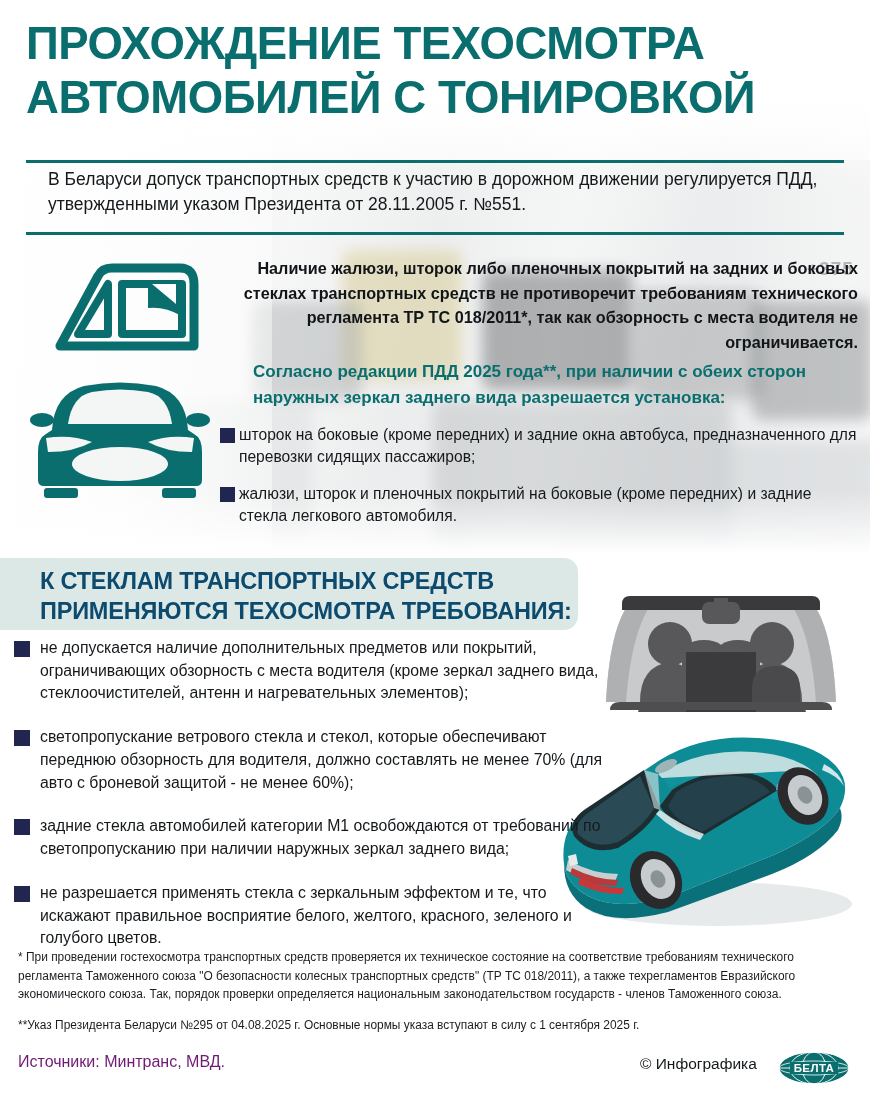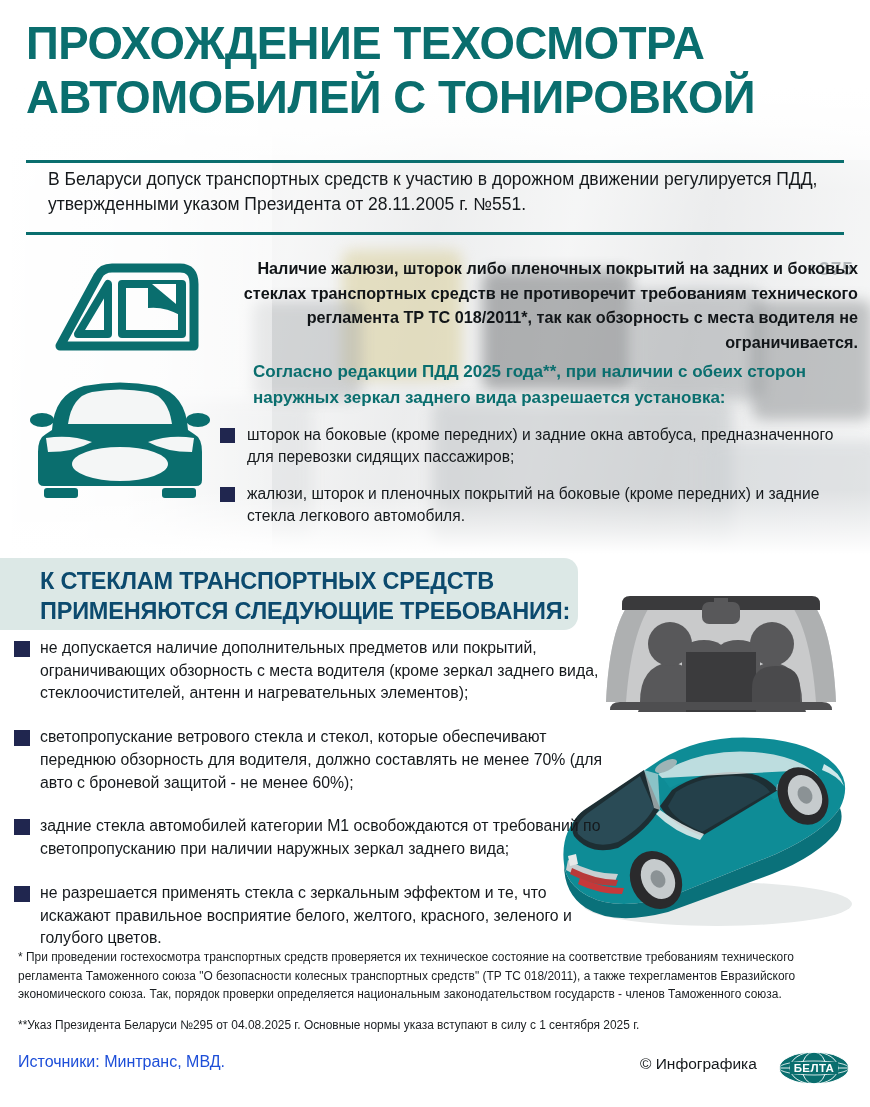--- a/index.html
+++ b/index.html
@@ -82,7 +82,7 @@
   }
 
   .bullets-a { position: absolute; left: 220px; top: 424px; width: 640px; z-index: 5; }
-  .bullet { display: flex; gap: 12px; margin-bottom: 15px; }
+  .bullet { display: flex; gap: 4px; margin-bottom: 15px; }
   .bullet-sq { flex: 0 0 auto; width: 15px; height: 15px; background: #20264f; margin-top: 4px; }
   .bullet-tx { font-size: 15.6px; line-height: 1.42; color: #15191c; }
 

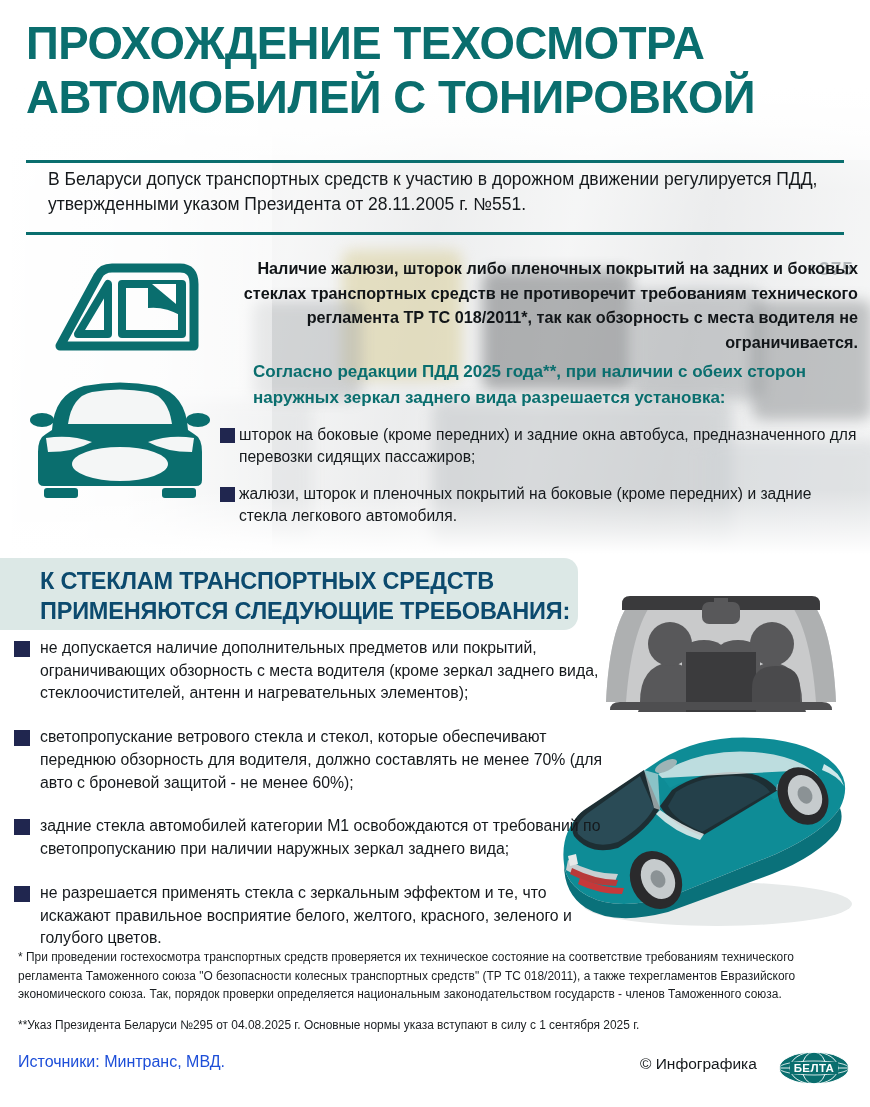--- a/index.html
+++ b/index.html
@@ -191,7 +191,7 @@
   <div class="banner"></div>
   <div class="banner-tx">
     <div>К СТЕКЛАМ ТРАНСПОРТНЫХ СРЕДСТВ</div>
-    <div>ПРИМЕНЯЮТСЯ СЛЕДУЮЩИЕ ТРЕБОВАНИЯ:</div>
+    <div>ПРИМЕНЯЮТСЯ ТЕХОСМОТРА ТРЕБОВАНИЯ:</div>
   </div>
 
   <div class="windshield">

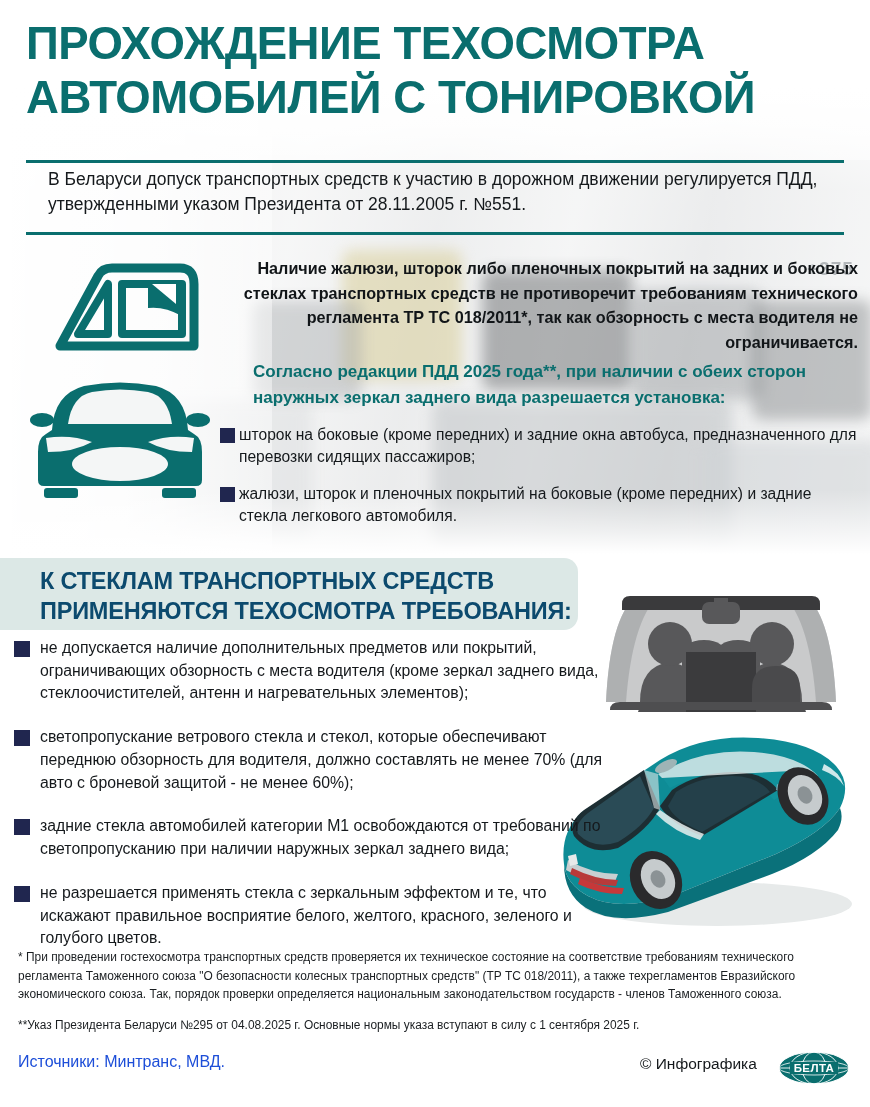--- a/index.html
+++ b/index.html
@@ -108,7 +108,7 @@
   .note-p { font-size: 12.3px; line-height: 1.52; color: #1a1e21; margin-bottom: 12px;
             transform: scaleX(0.97); transform-origin: left center; }
   .sources {
-    position: absolute; left: 18px; top: 1053px; font-size: 16px; color: #1d4ed8; z-index: 6;
+    position: absolute; left: 18px; top: 1053px; font-size: 16px; color: #701a75; z-index: 6;
   }
   .credit {
     position: absolute; left: 640px; top: 1055px; font-size: 15.5px; color: #15191c; z-index: 6;

